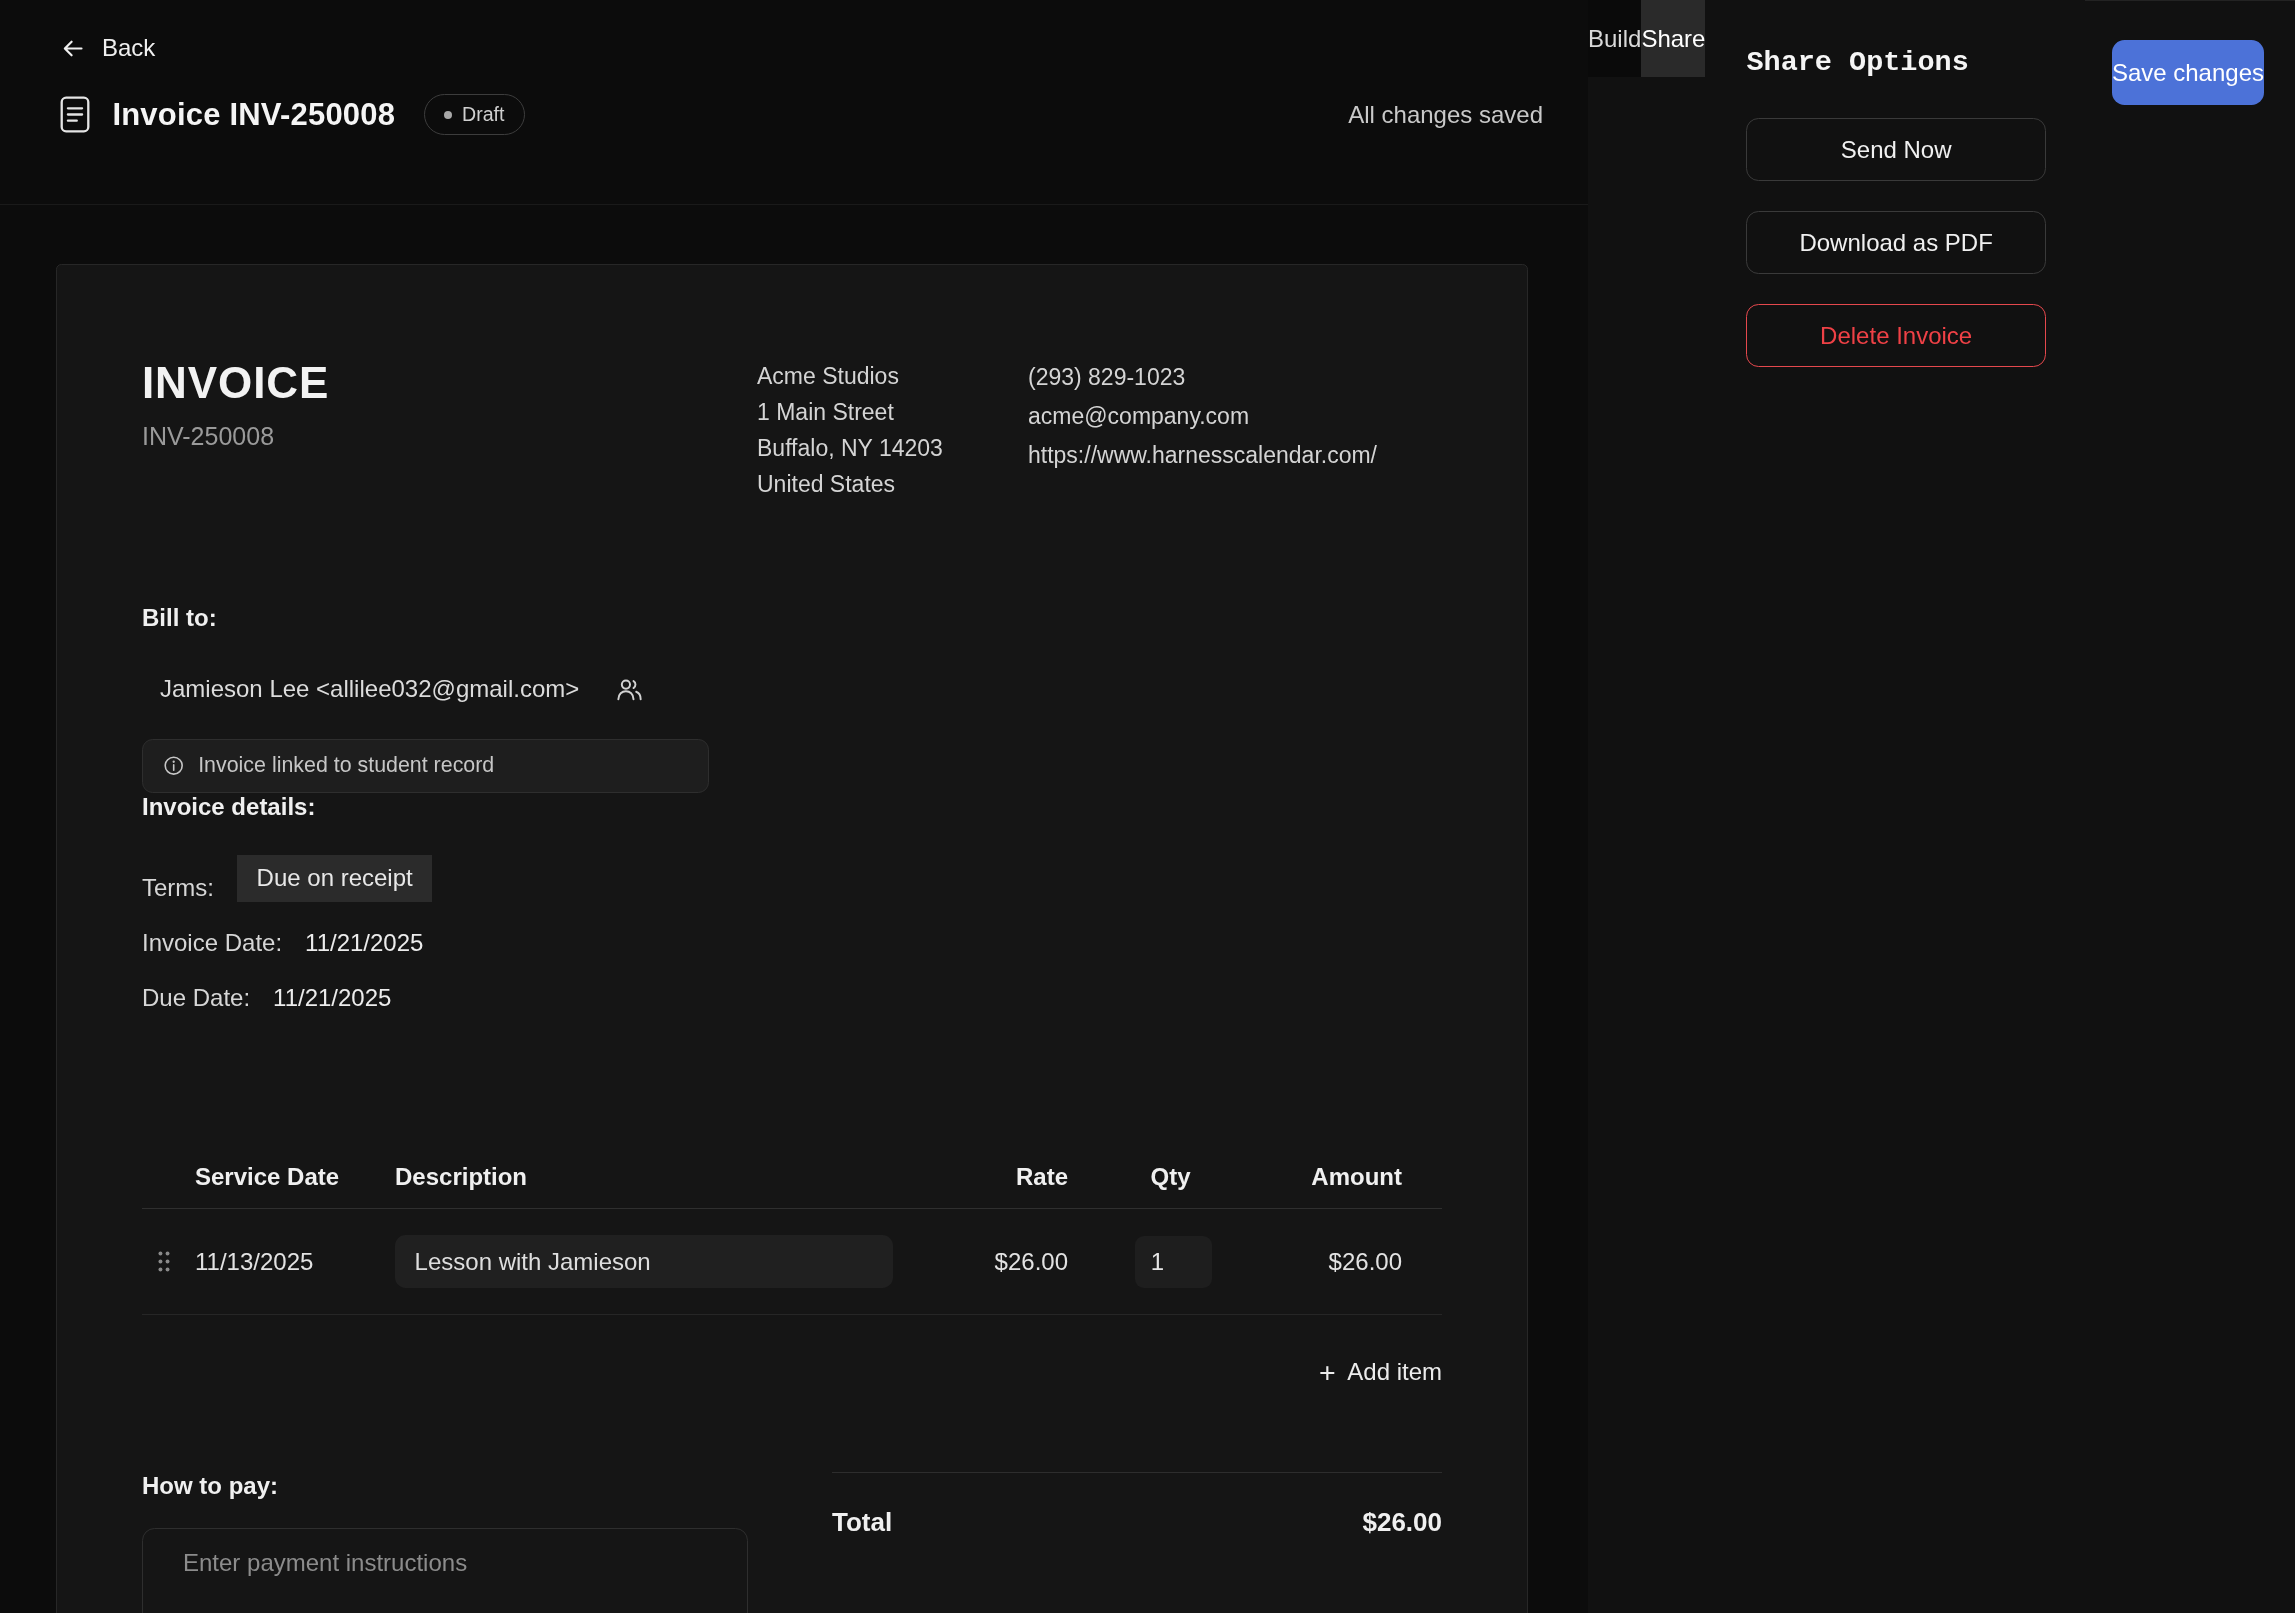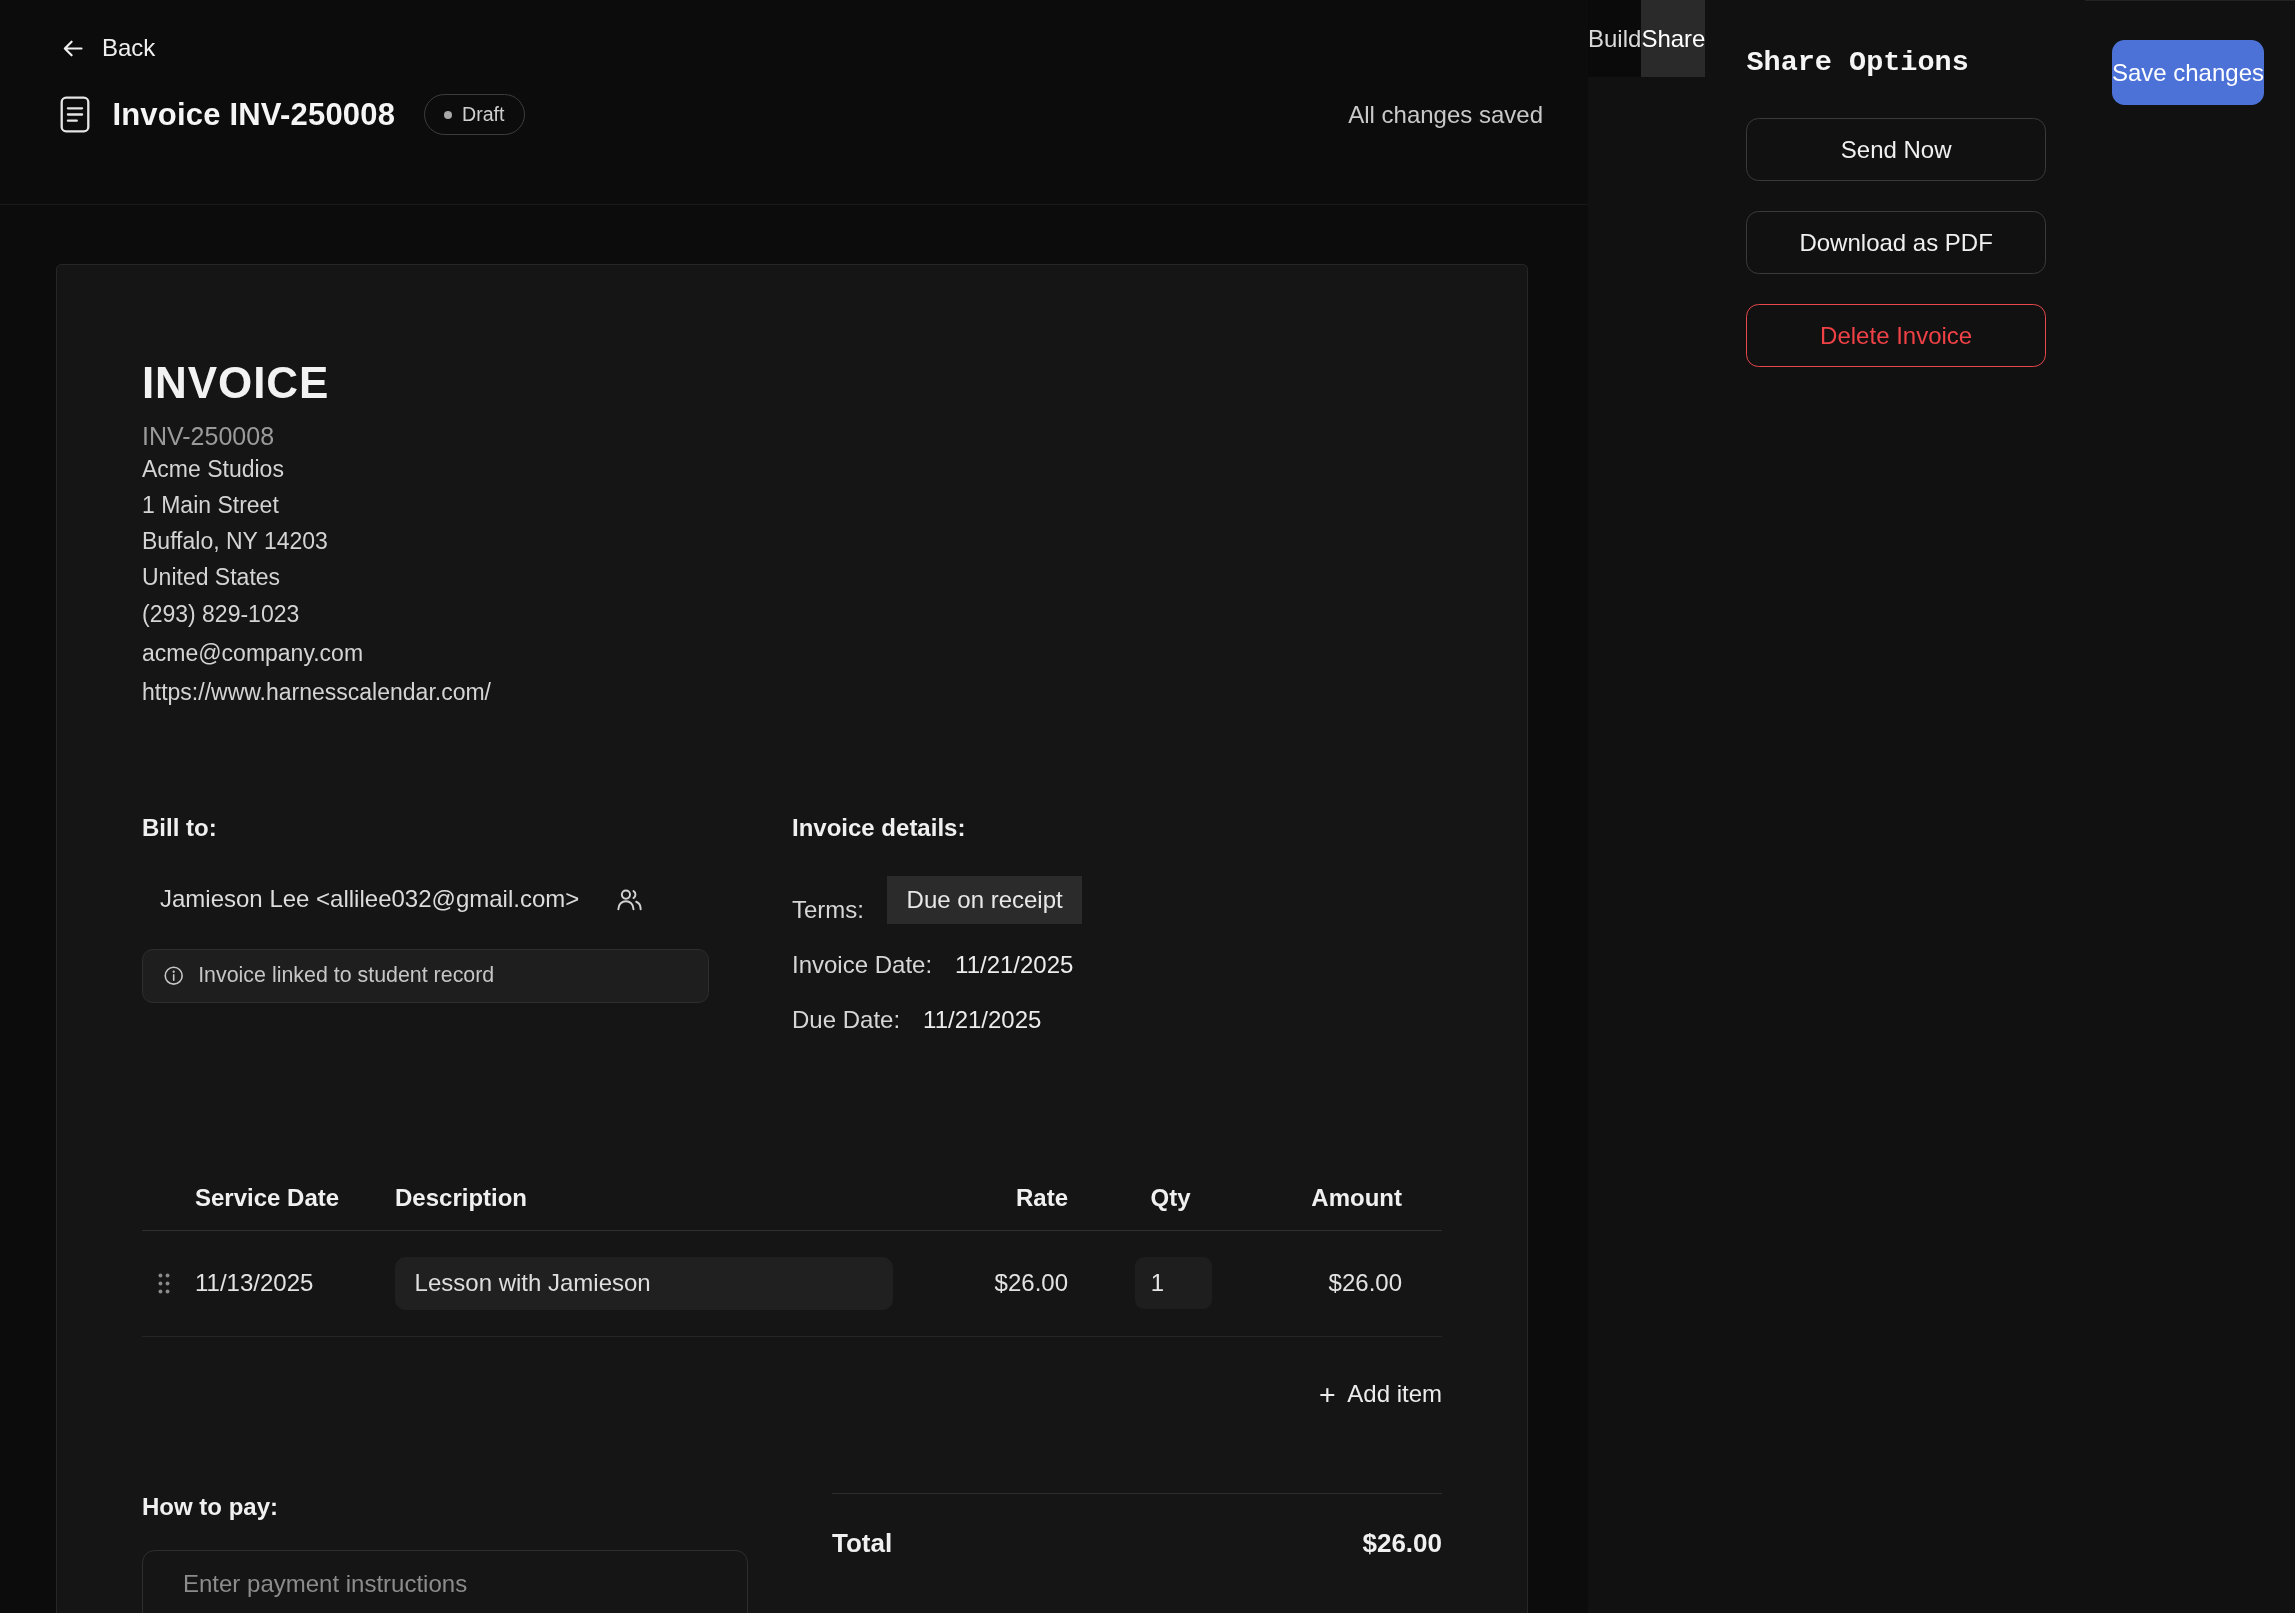--- a/index.html
+++ b/index.html
@@ -25,7 +25,7 @@
     padding:93px 85px 71px 85px;
   }
   
-  .top-section { display:flex;flex-direction:column; }
+  .top-section { display:flex; }
   .brand { flex:1; }
   .doc-title { font-size:44px; font-weight:700; color:#f2f2f2; letter-spacing:0.9px; }
   .doc-number { font-size:25px; color:#9a9a9a; margin-top:14.2px; }

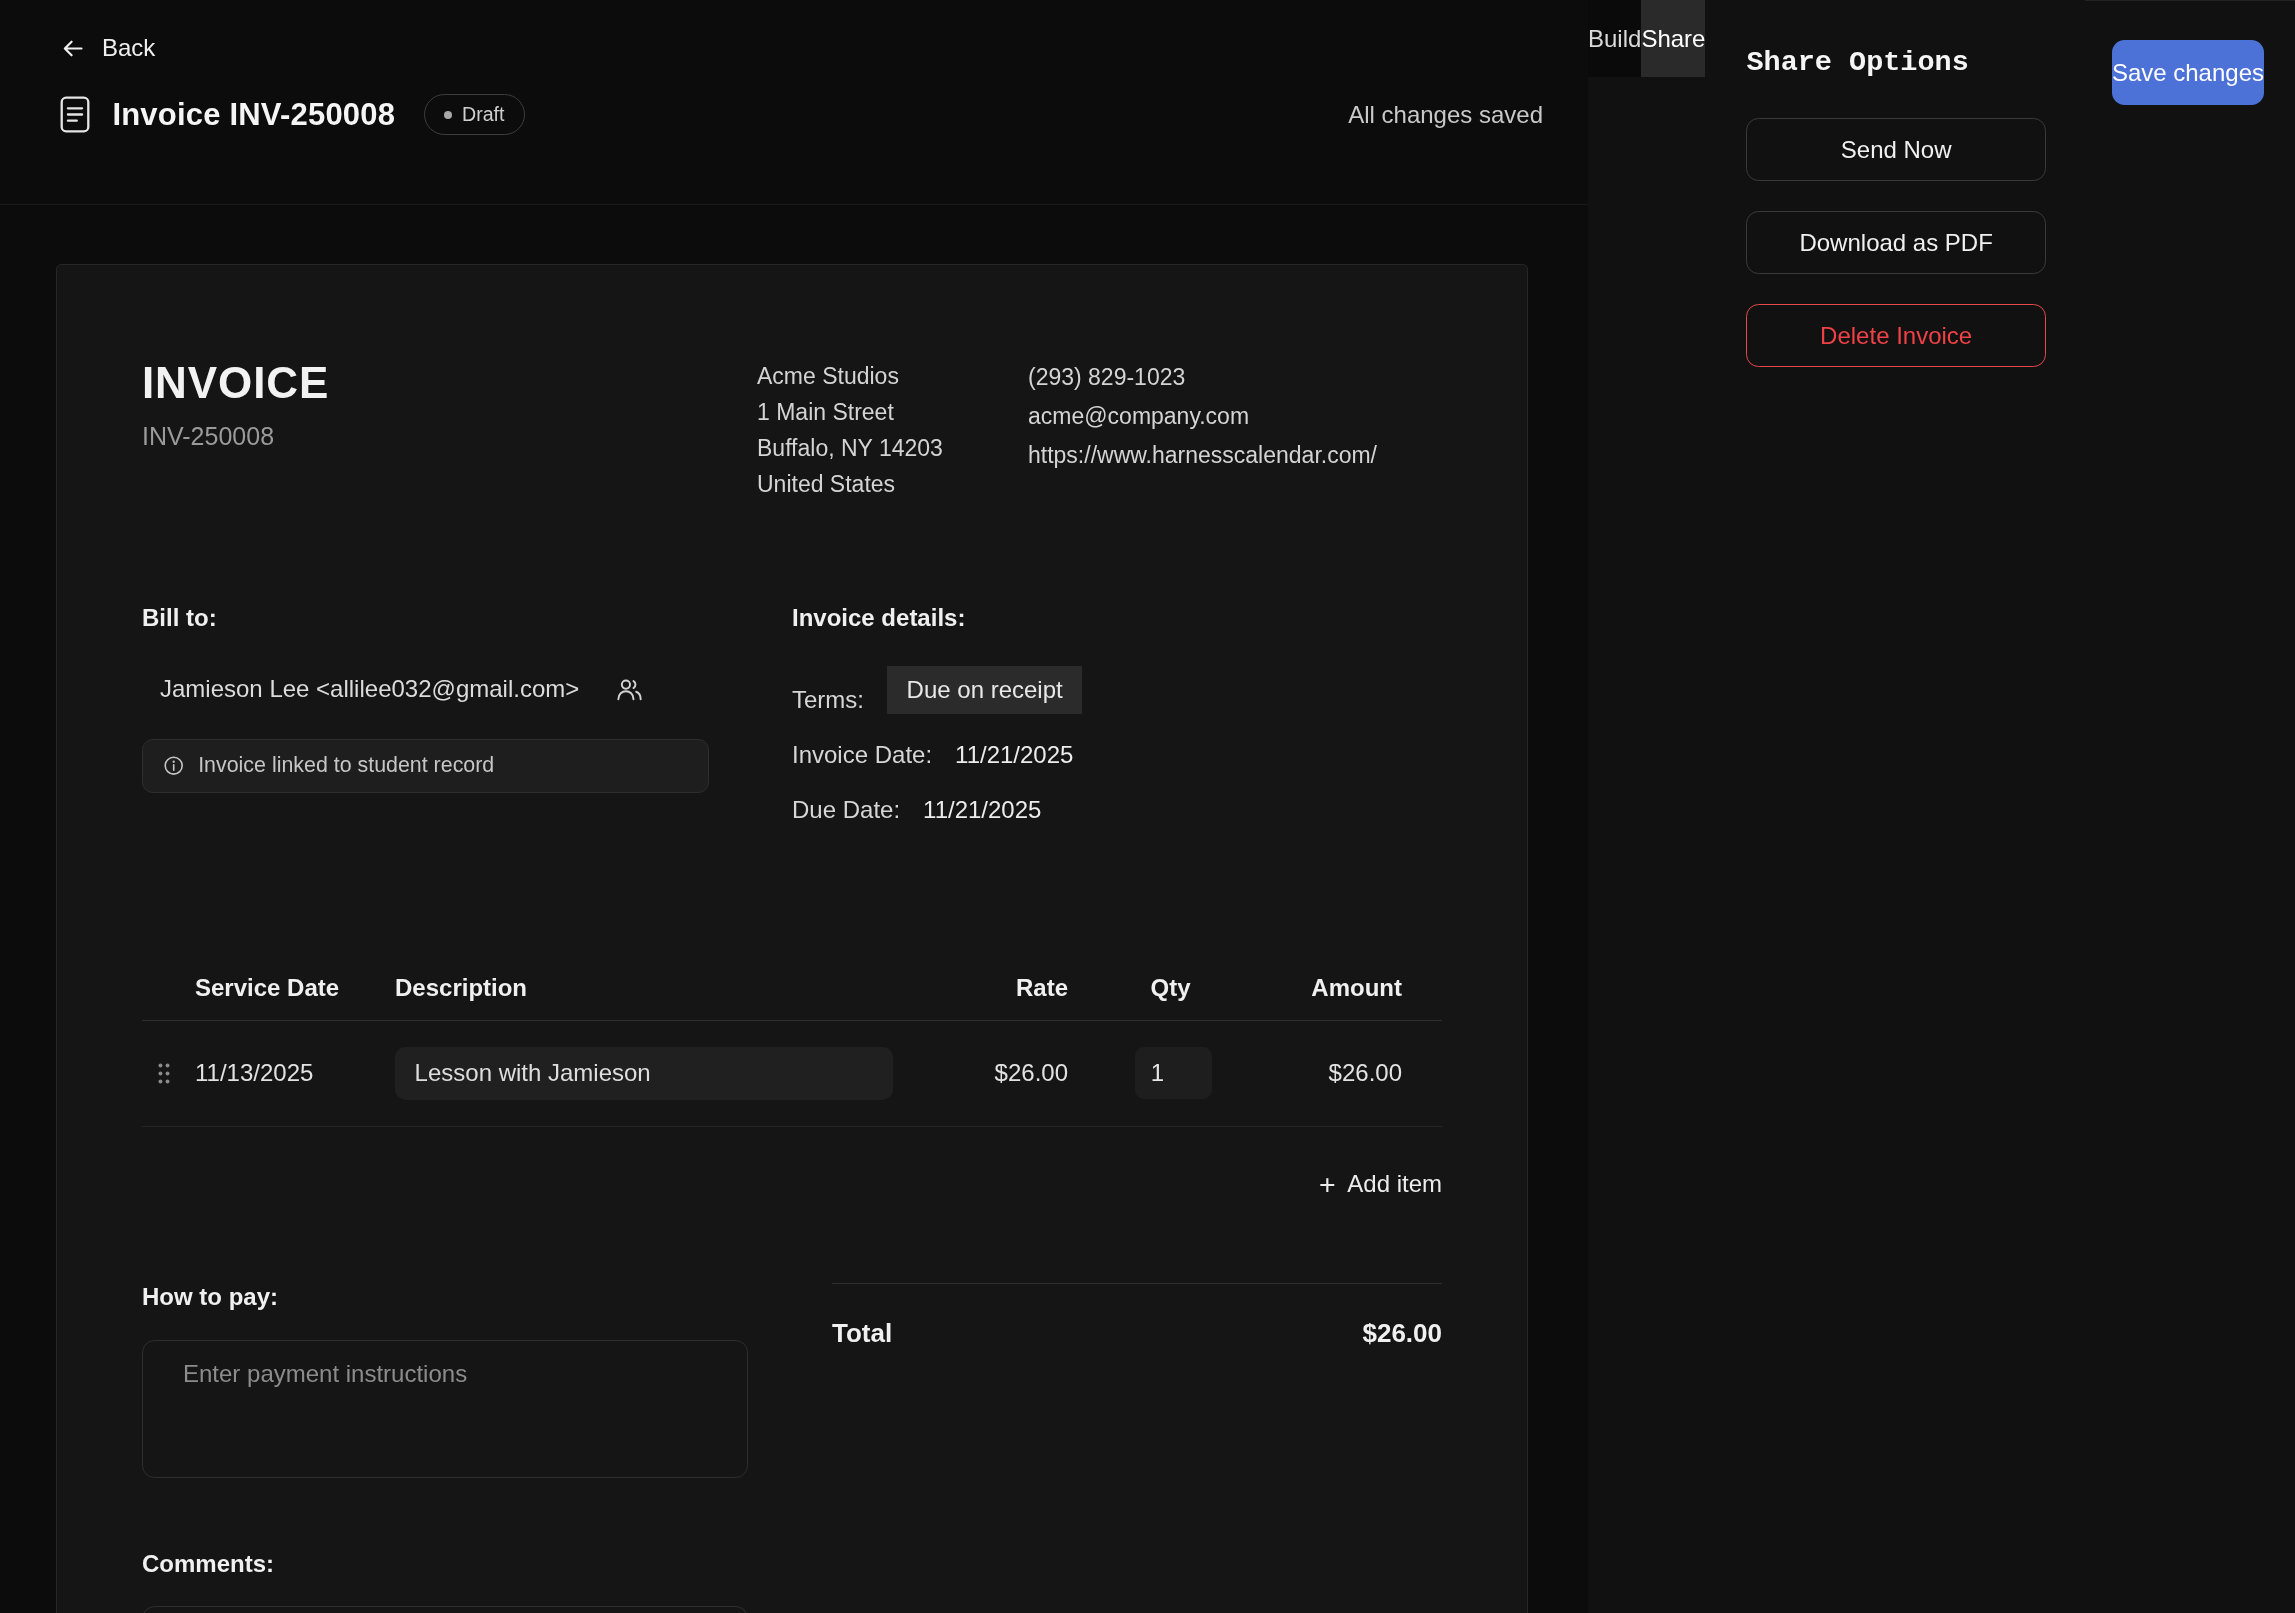--- a/index.html
+++ b/index.html
@@ -33,7 +33,7 @@
   .contact-col { width:414px; font-size:23px; color:#d4d4d4; line-height:39px; }
 
   
-  .meta-section { display:flex; margin-top:102px; }
+  .meta-section { display:flex; margin-top:102px;flex-direction:column; }
   .bill-col { width:650px; }
   .details-col { flex:1; }
   .section-label { font-size:24px; font-weight:700; color:#f0f0f0; }

